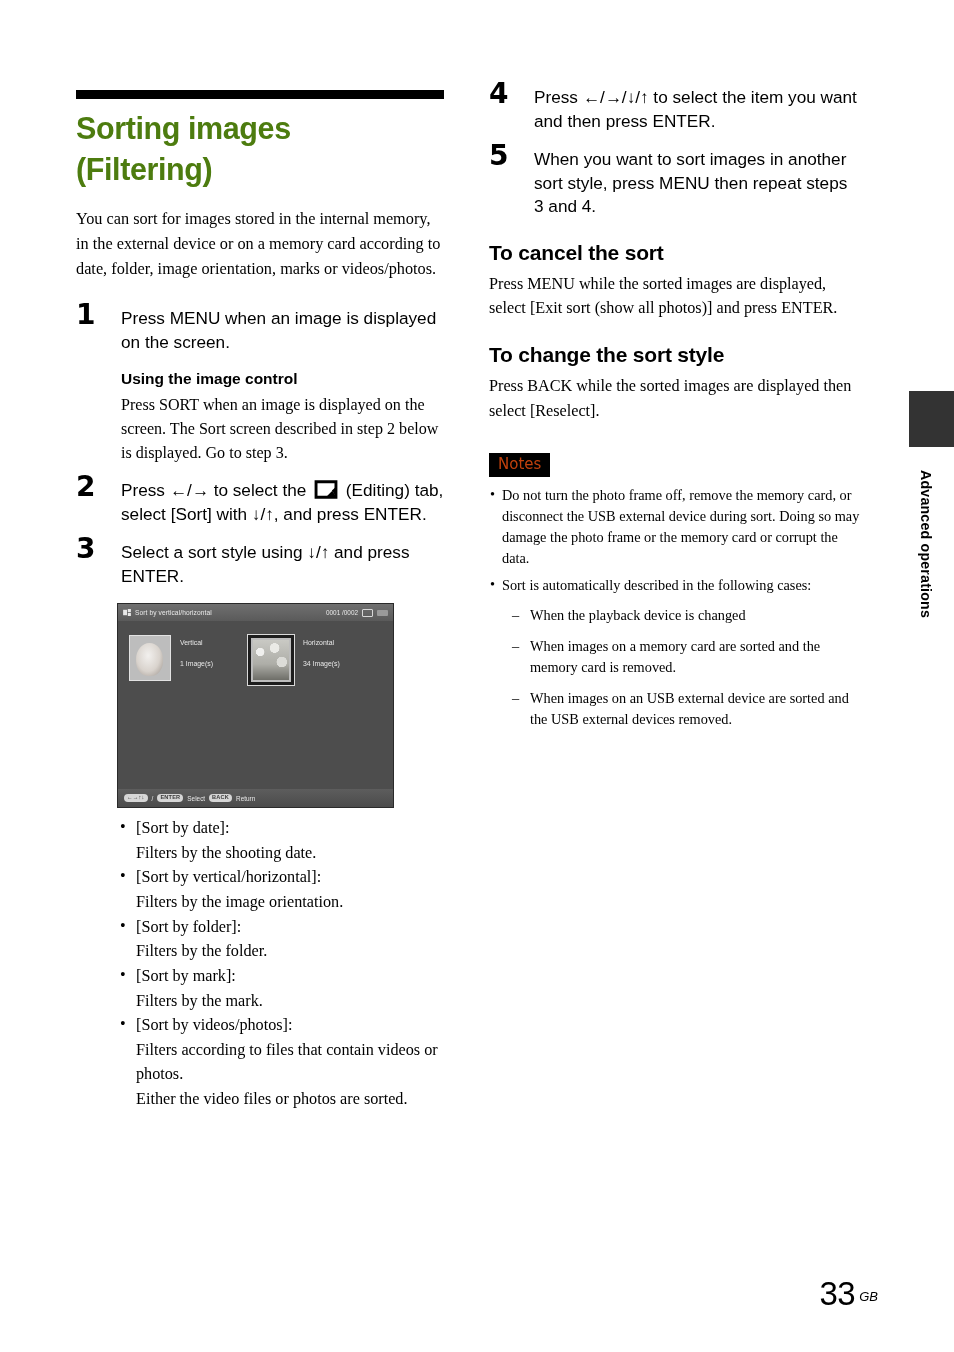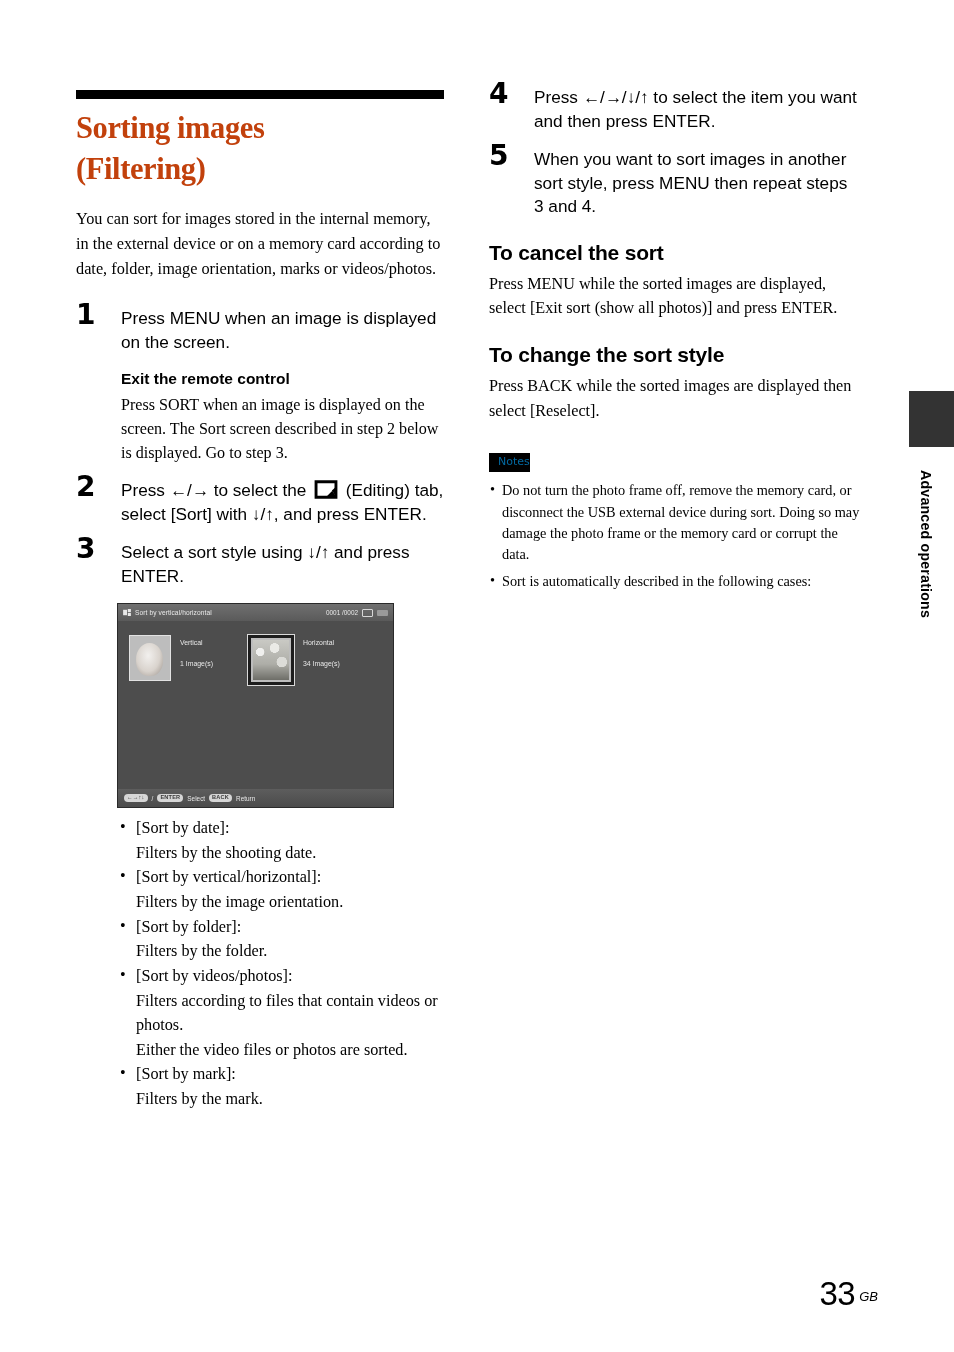--- a/index.html
+++ b/index.html
@@ -42,13 +42,13 @@
     margin-bottom: 9px;
   }
   h1.page-title {
-    font-family: Liberation Serif, serif;
+    font-family: Liberation Sans, sans-serif;
     font-weight: bold;
     font-size: 30.5px;
     line-height: 1.33;
     letter-spacing: -0.4px;
     margin: 0 0 18px 0;
-    color: #c2410c;
+    color: #4d7c0f;
   }
 
   

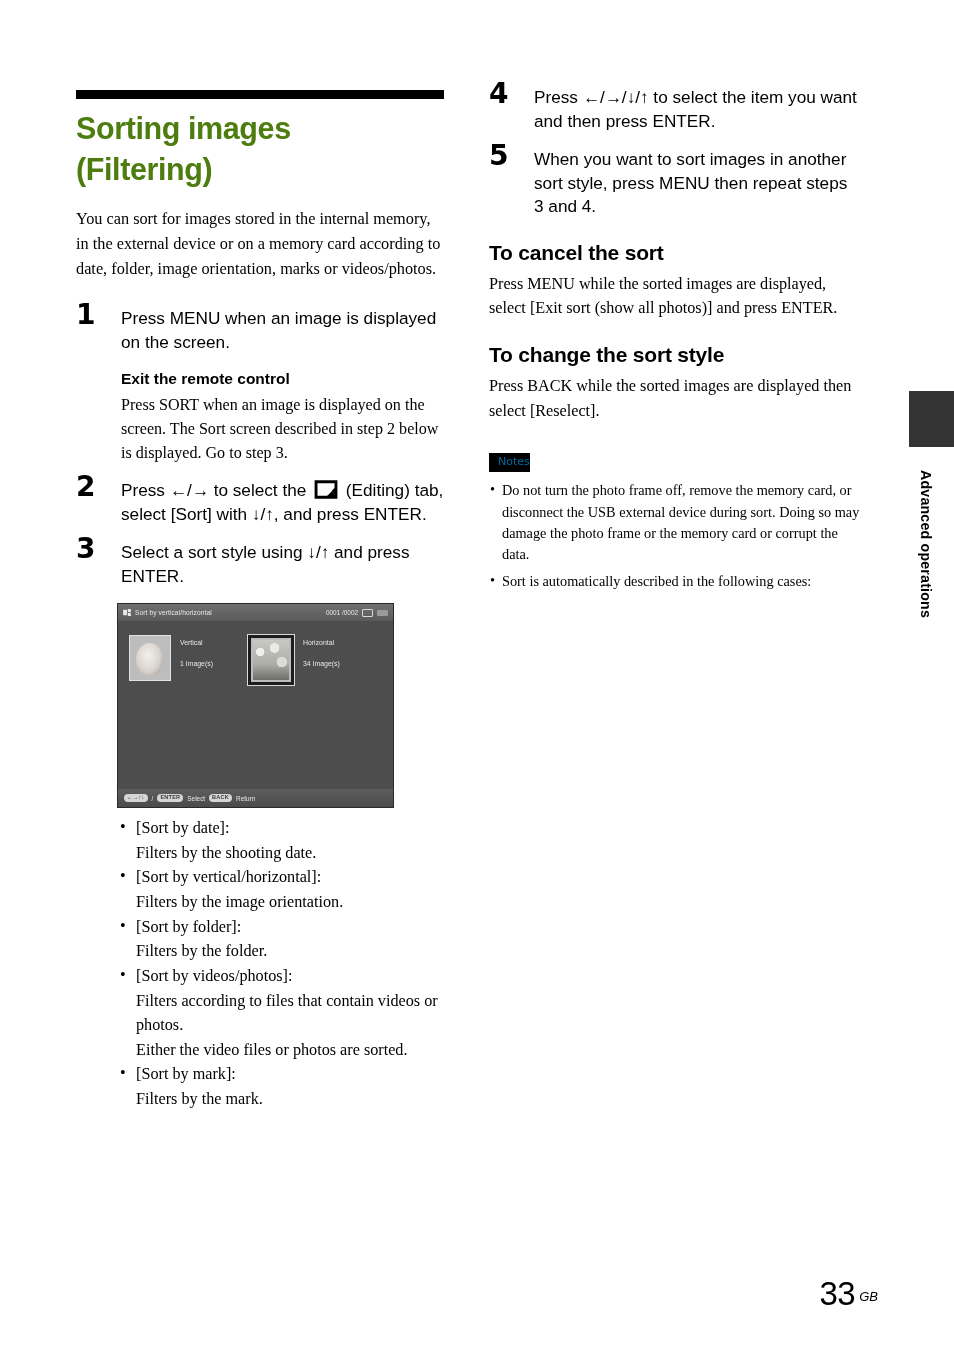--- a/index.html
+++ b/index.html
@@ -372,7 +372,7 @@
     </div>
 
     <div class="substep">
-      <h3>Exit the remote control</h3>
+      <h3>Using the image control</h3>
       <p>Press SORT when an image is displayed on the screen. The Sort screen described in step 2 below is displayed. Go to step 3.</p>
     </div>
 

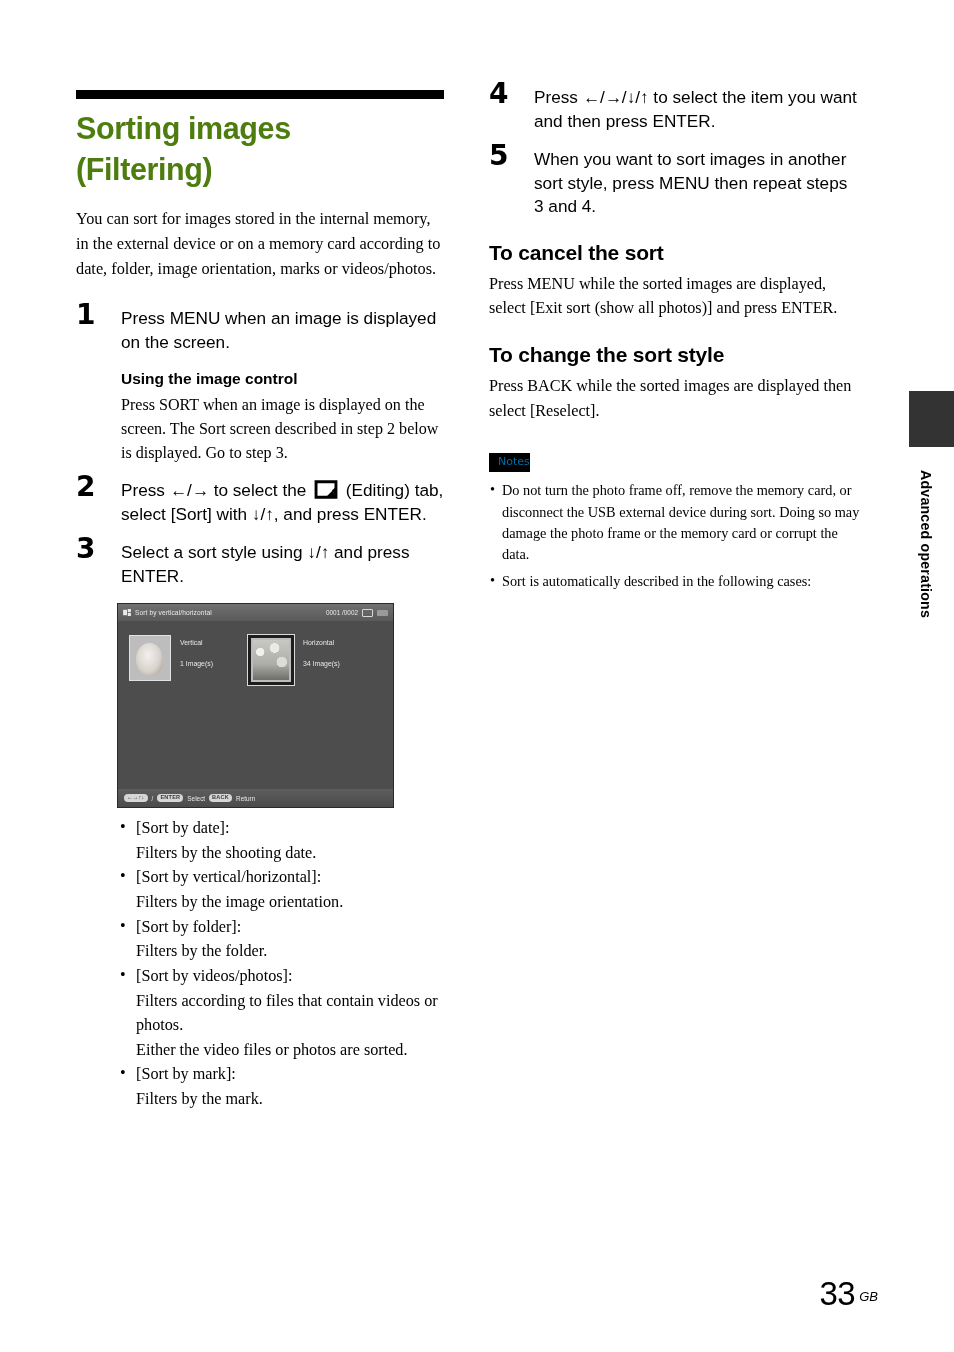--- a/index.html
+++ b/index.html
@@ -262,10 +262,10 @@
   .notes-tag {
     display: inline-block;
     background: #000;
-    color: #0369a1;
+    color: #c2410c;
     font-family: "DejaVu Sans", sans-serif;
-    font-size: 11px;
-    padding: 3px 0 4px 9px;
+    font-size: 15px;
+    padding: 3px 9px 4px 9px;
     margin: 30px 0 8px 0;
     line-height: 1.1;
   }

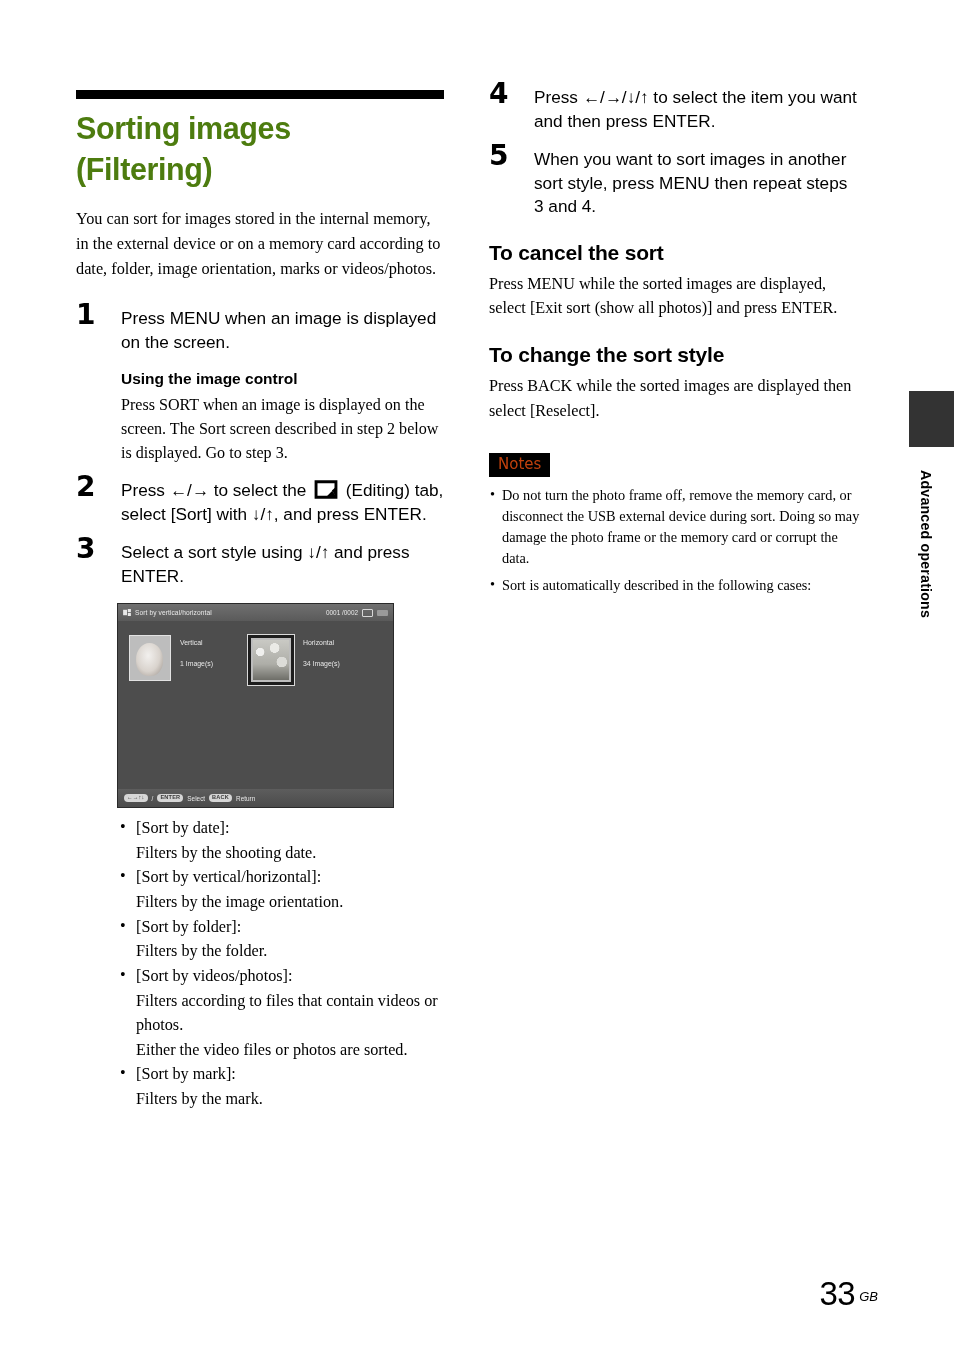--- a/index.html
+++ b/index.html
@@ -494,6 +494,11 @@
       <li>Do not turn the photo frame off, remove the memory card, or disconnect the USB external device during sort. Doing so may damage the photo frame or the memory card or corrupt the data.</li>
       <li>
         <span>Sort is automatically described in the following cases:</span>
+        <ul class="dashes">
+          <li>When the playback device is changed</li>
+          <li>When images on a memory card are sorted and the memory card is removed.</li>
+          <li>When images on an USB external device are sorted and the USB external devices removed.</li>
+        </ul>
       </li>
     </ul>
 

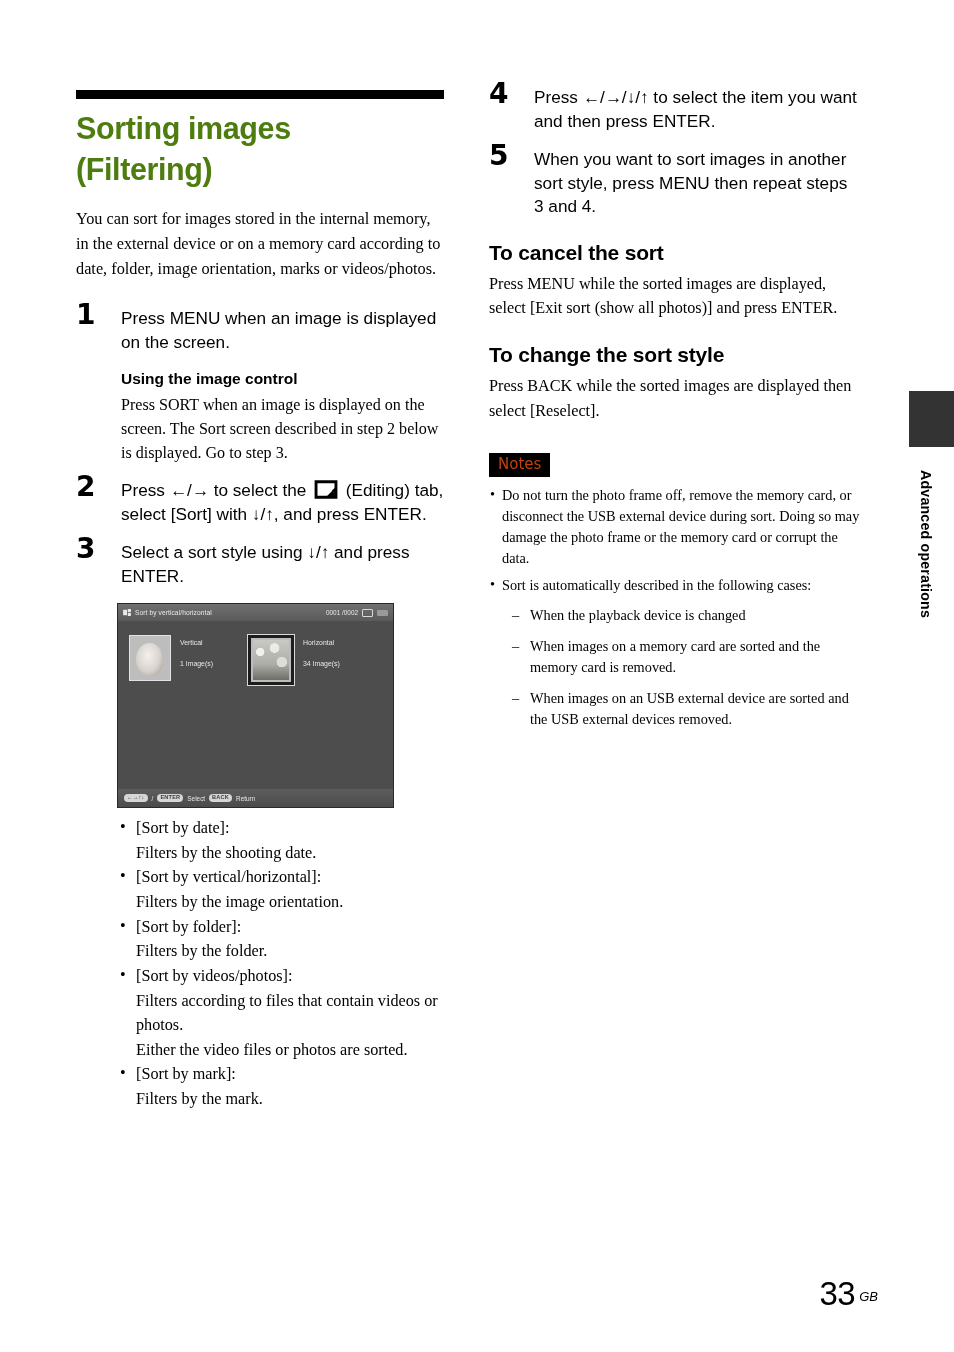--- a/index.html
+++ b/index.html
@@ -456,13 +456,13 @@
         <span class="sub">Filters by the folder.</span>
       </li>
       <li>
+        <span>[Sort by mark]:</span>
+        <span class="sub">Filters by the mark.</span>
+      </li>
+      <li>
         <span>[Sort by videos/photos]:</span>
         <span class="sub">Filters according to files that contain videos or photos.</span>
         <span class="sub">Either the video files or photos are sorted.</span>
-      </li>
-      <li>
-        <span>[Sort by mark]:</span>
-        <span class="sub">Filters by the mark.</span>
       </li>
     </ul>
 

